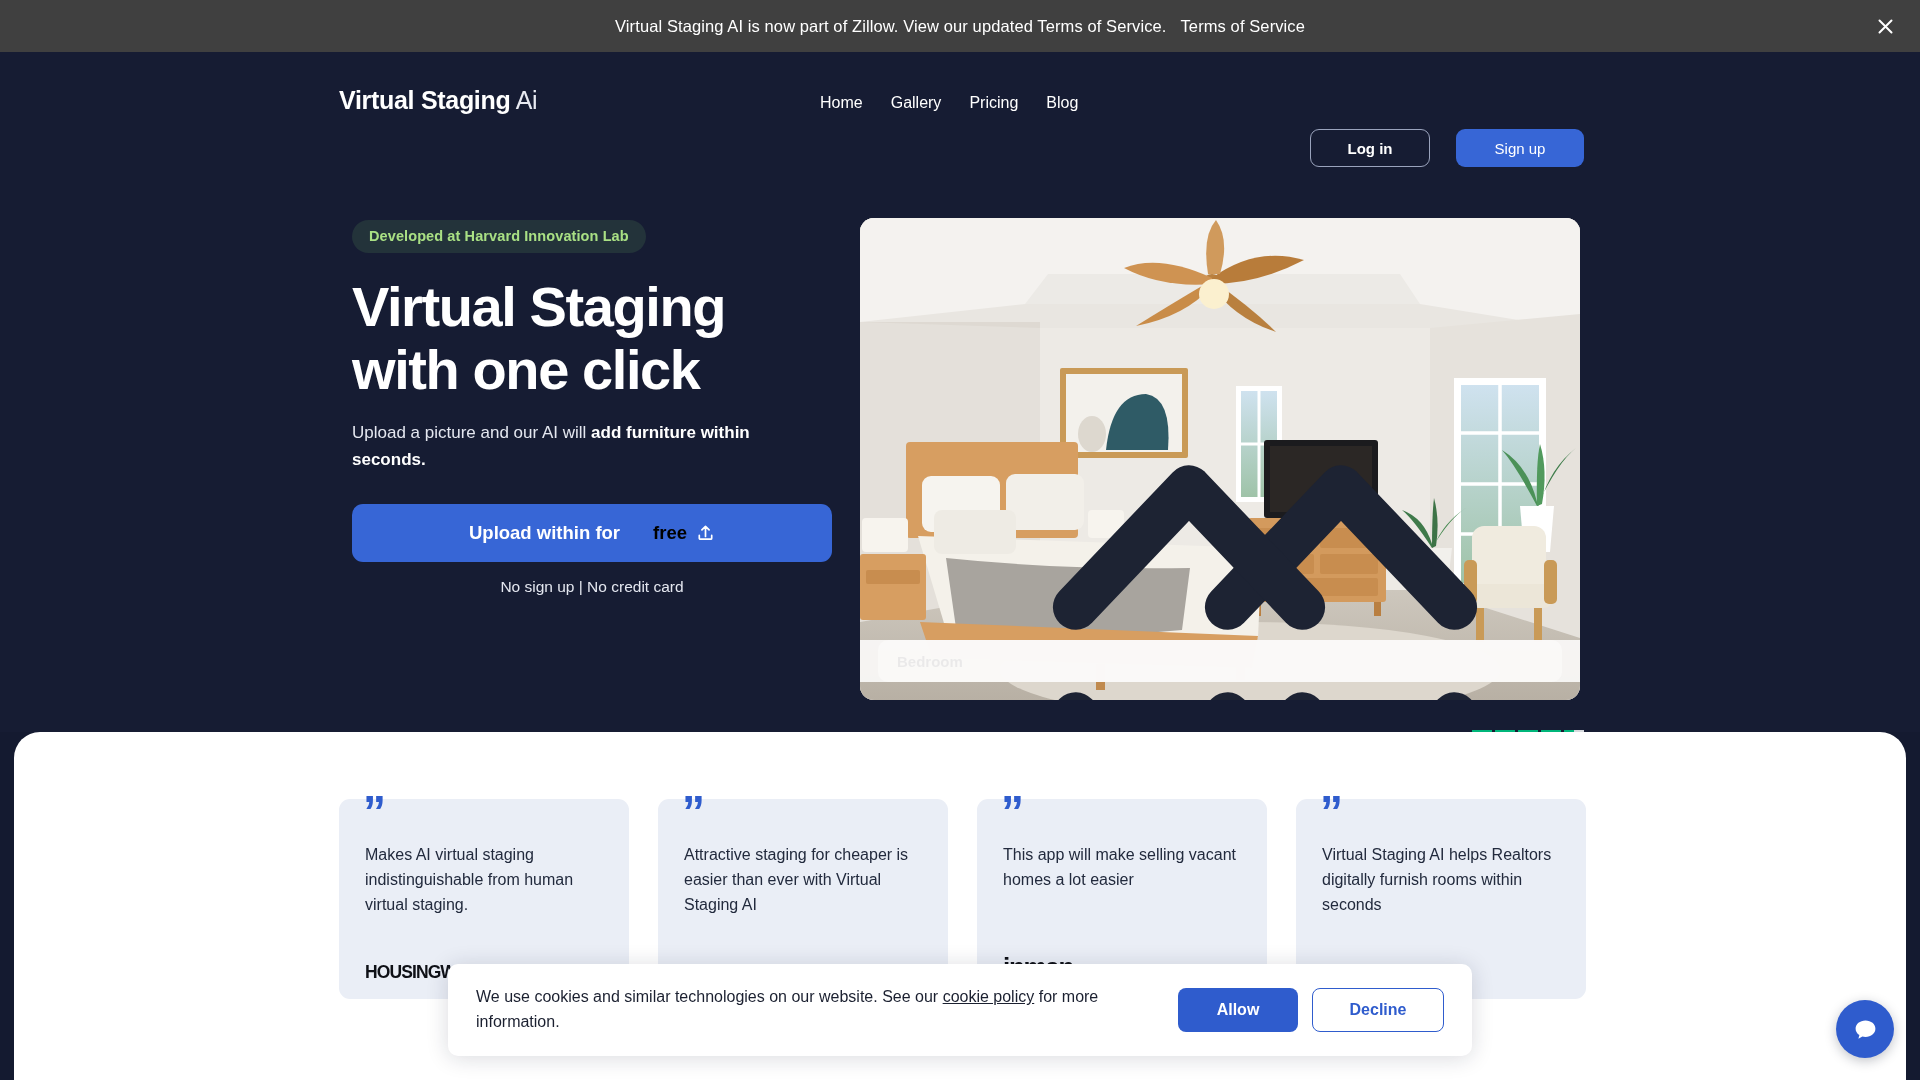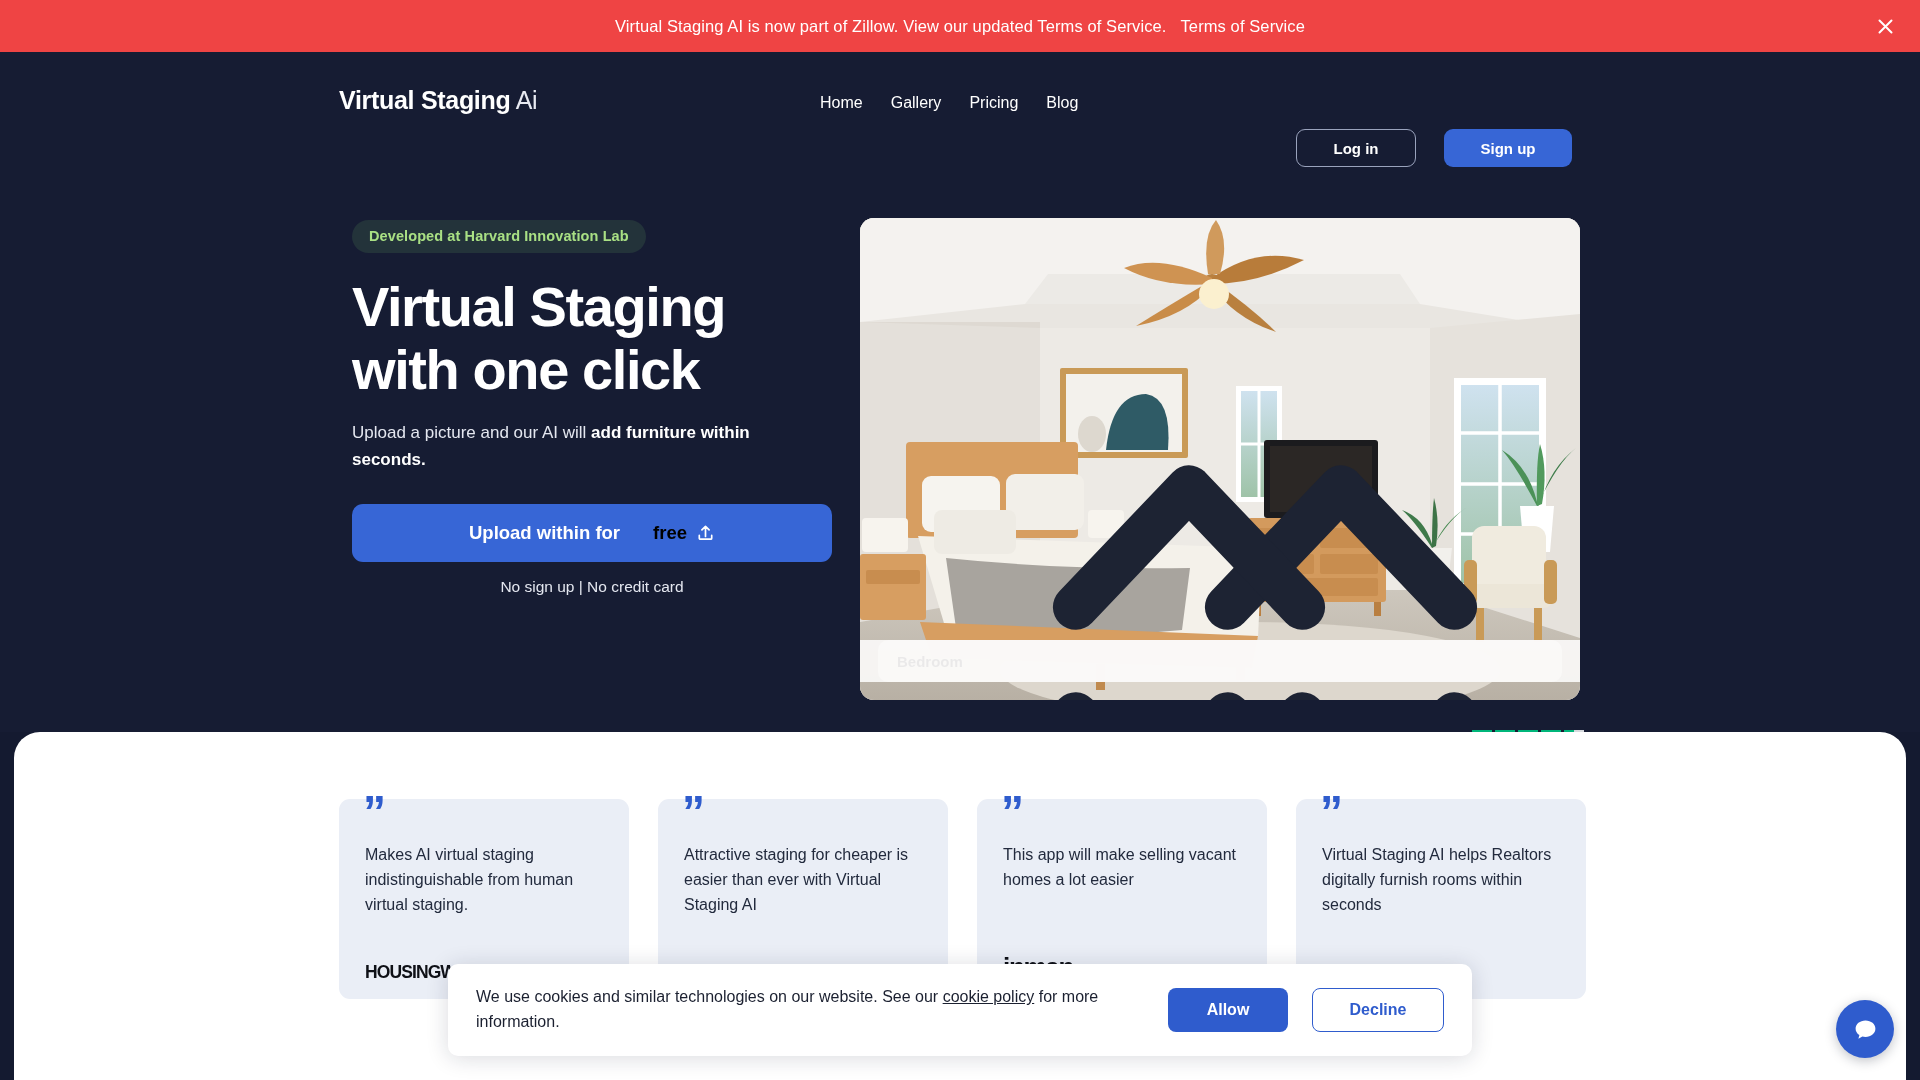--- a/index.html
+++ b/index.html
@@ -26,7 +26,7 @@
     top: 0; left: 0;
     width: 1920px;
     height: 52px;
-    background: #ef4444;
+    background: #404040;
     display: flex;
     align-items: center;
     justify-content: center;

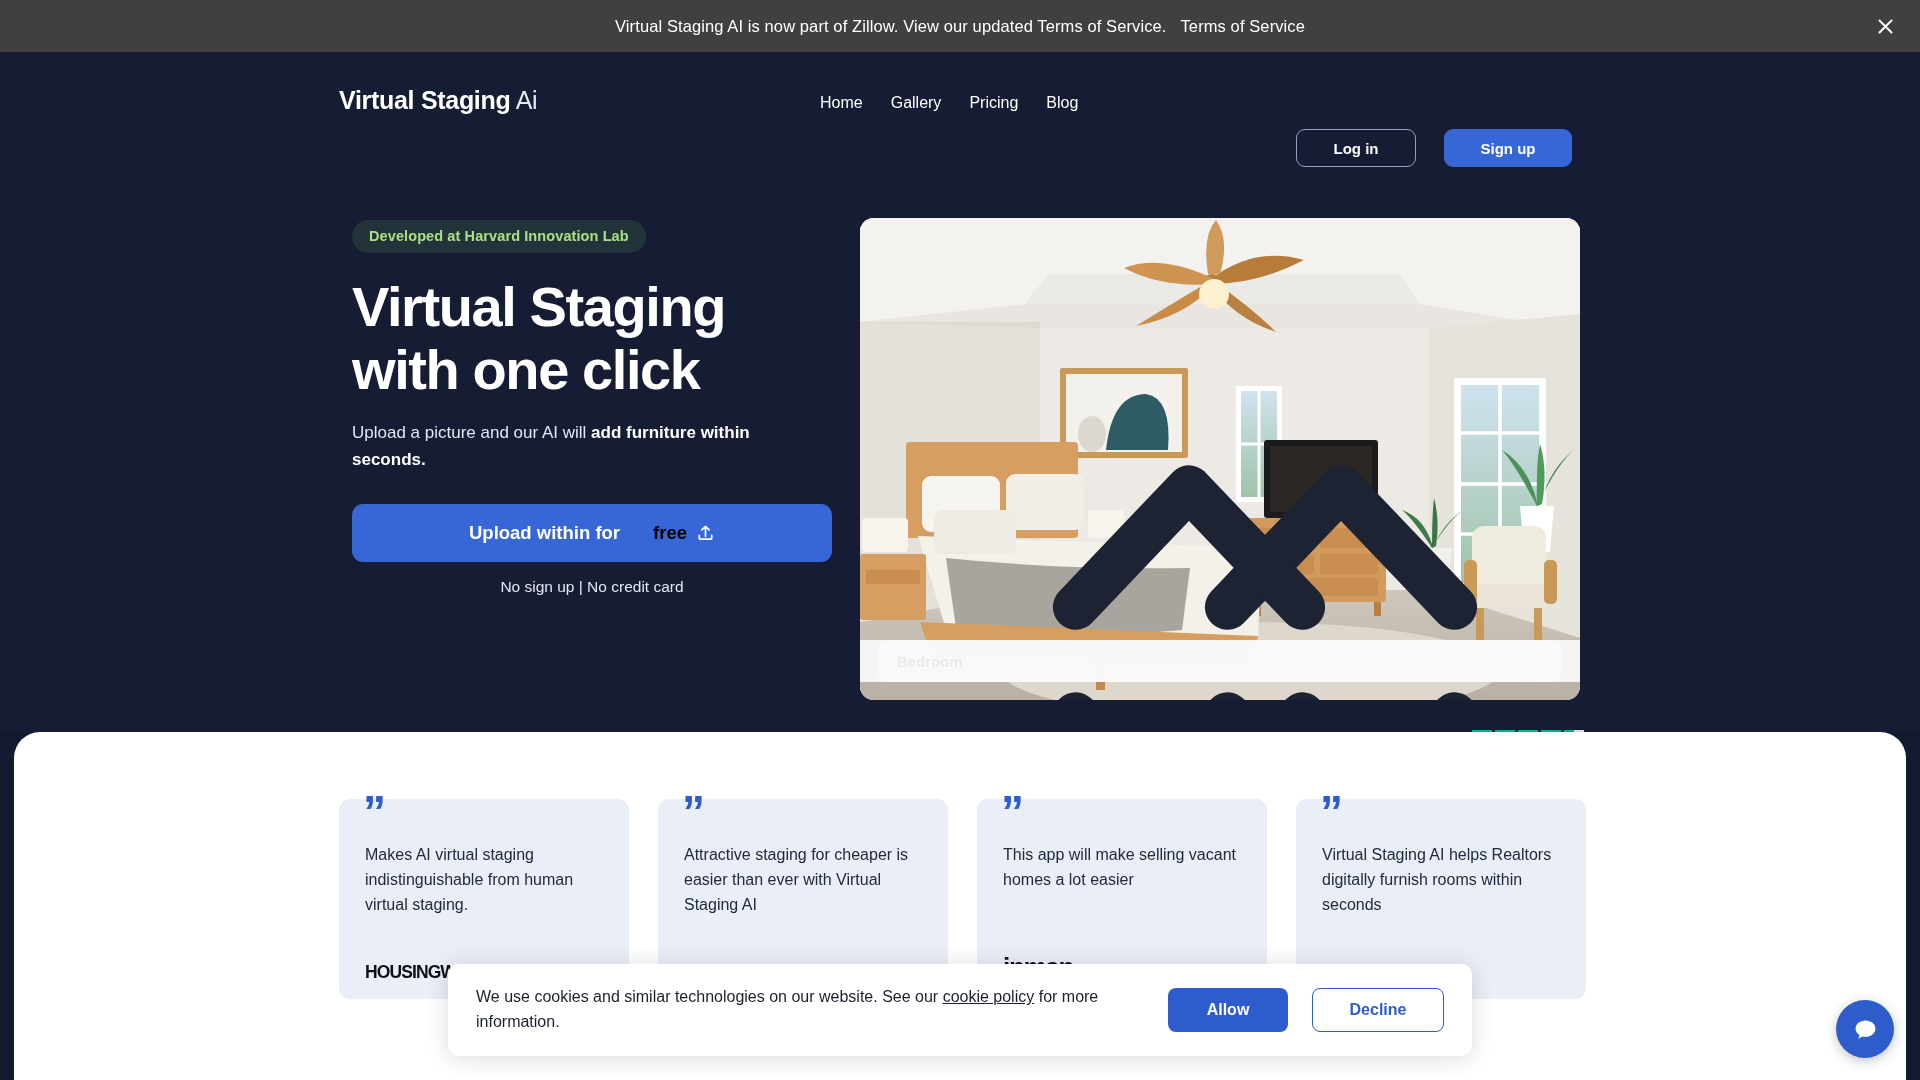--- a/index.html
+++ b/index.html
@@ -99,7 +99,7 @@
 
   .btn-login {
     position: absolute;
-    right: 504px; top: 57px;
+    right: 490px; top: 57px;
     width: 120px; height: 38px;
     border: 1.3px solid #9aa3bd;
     border-radius: 9px;

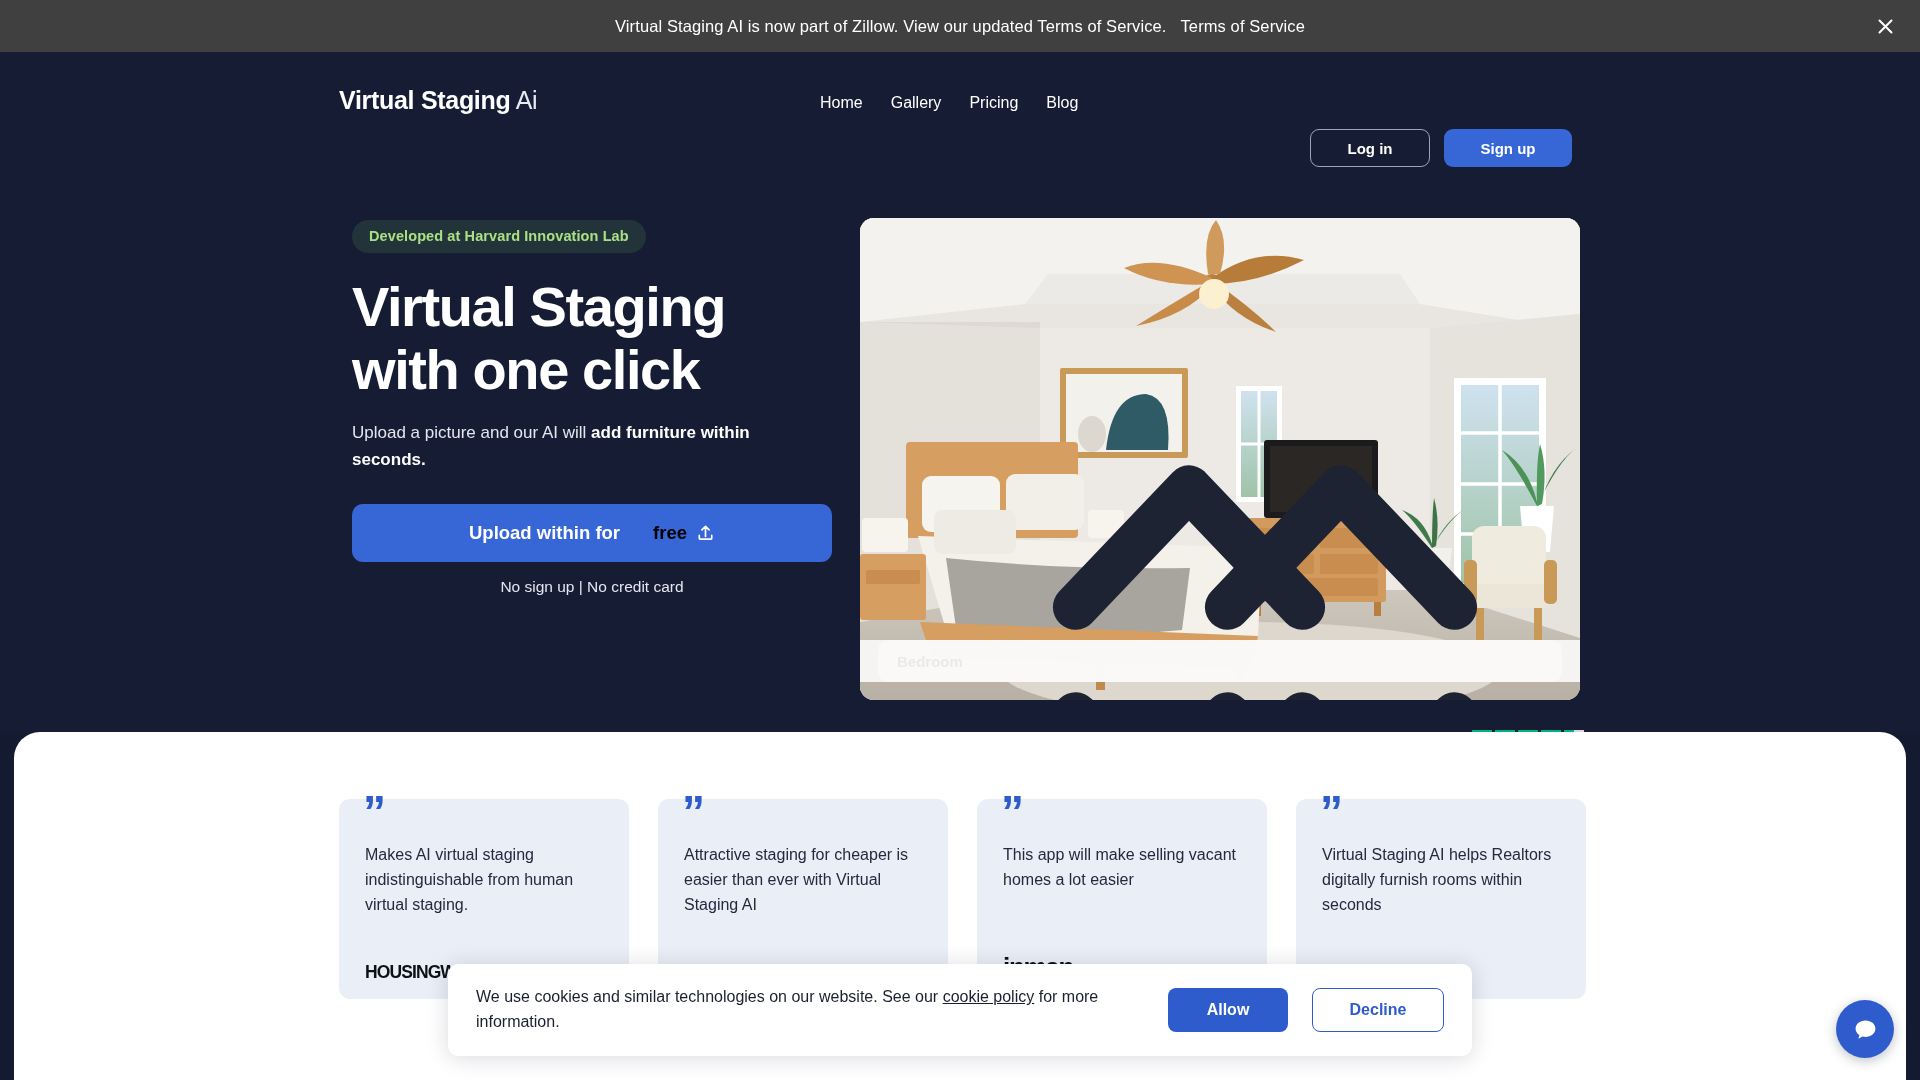--- a/index.html
+++ b/index.html
@@ -112,14 +112,14 @@
   }
   .btn-signup {
     position: absolute;
-    right: 348px; top: 57px;
+    right: 336px; top: 57px;
     width: 128px; height: 38px;
     border: none;
     border-radius: 9px;
     background: #3766d6;
     color: #ffffff;
     font-size: 15px;
-    font-weight: bold;
+    font-weight: normal;
     font-family: "Liberation Sans", sans-serif;
     cursor: pointer;
   }

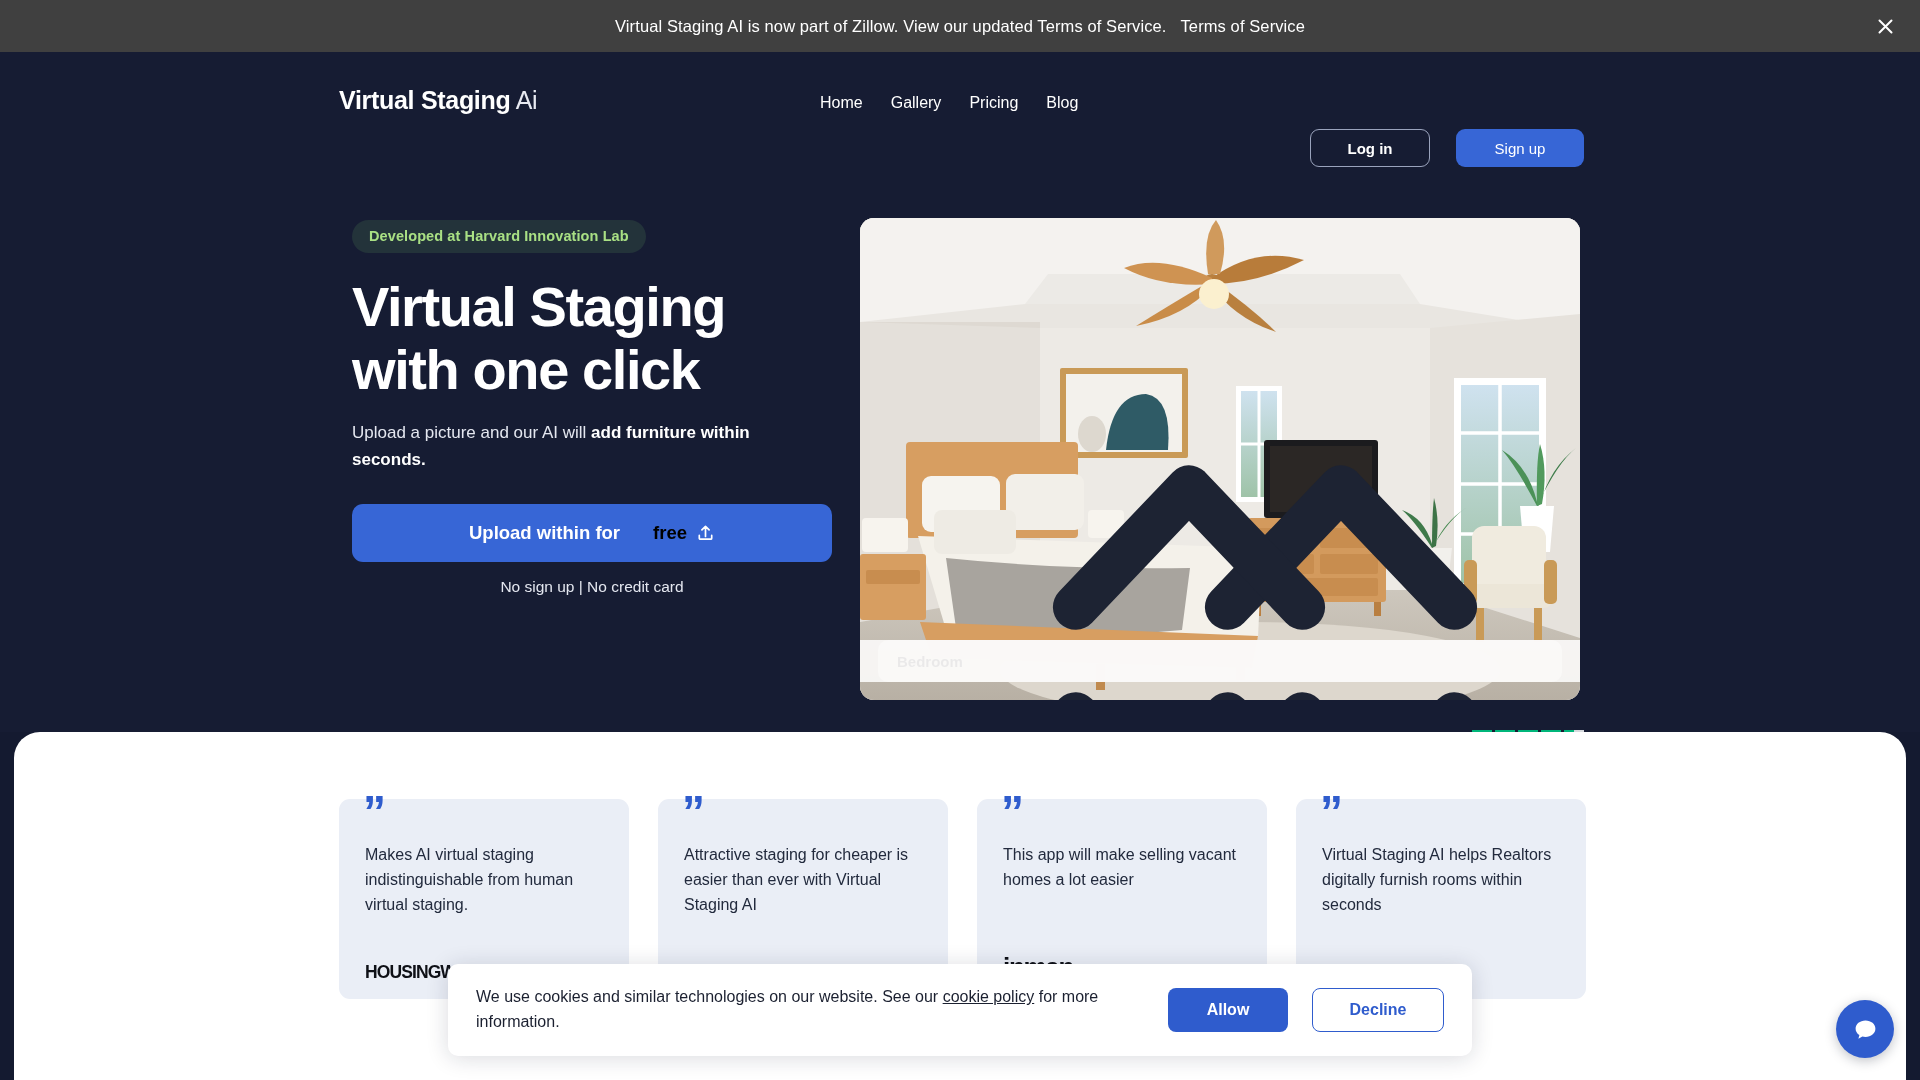--- a/index.html
+++ b/index.html
@@ -350,7 +350,7 @@
     position: absolute;
     right: 28px;
     display: flex;
-    gap: 24px;
+    gap: 14px;
     align-items: center;
     padding-left: 24px;
   }

